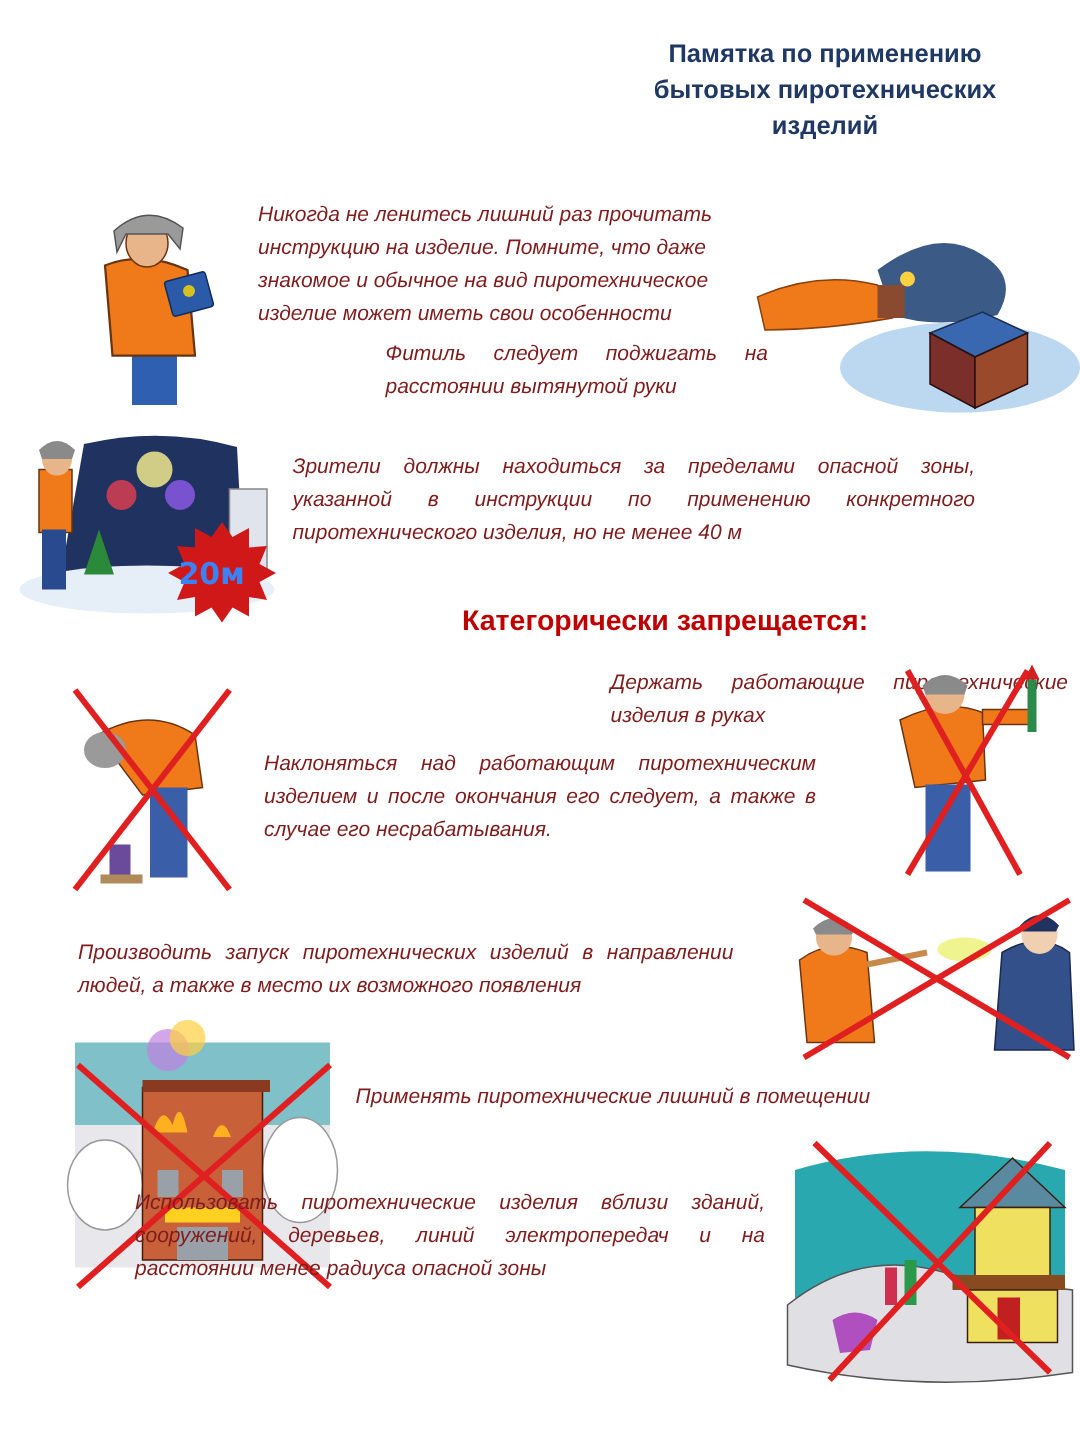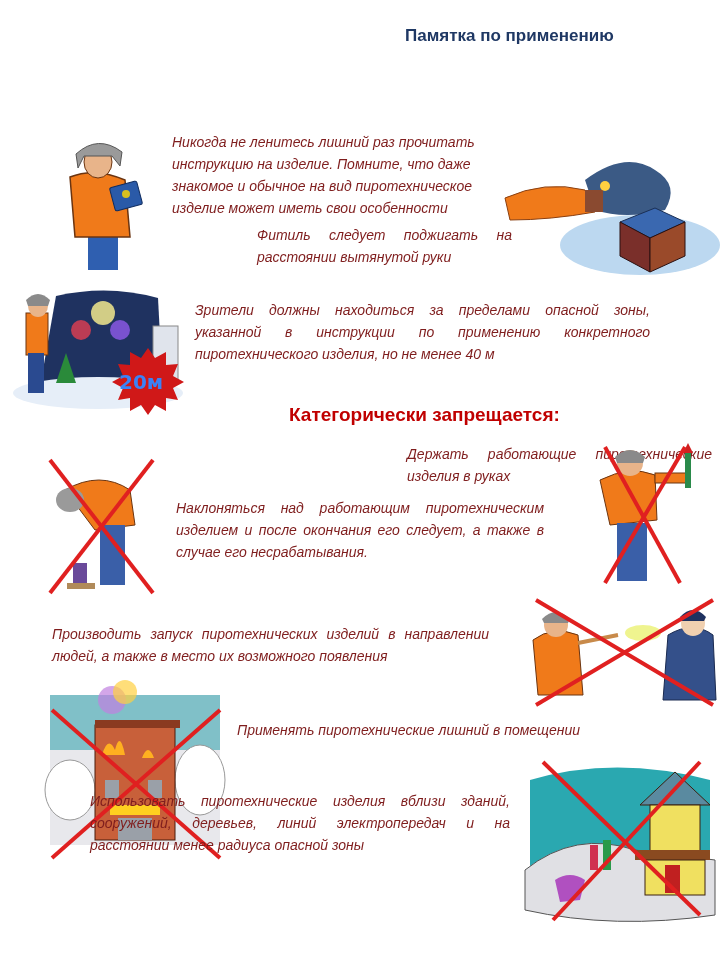--- a/index.html
+++ b/index.html
@@ -6,7 +6,7 @@
   body { width:720px; height:960px; background:#ffffff; position:relative; overflow:hidden;
          font-family:"Liberation Sans", "DejaVu Sans", sans-serif; color:#1a1a1a; }
   .abs { position:absolute; }
-  .title { left:405px; top:24px; width:290px; text-align:left; color:#1f3864;
+  .title { left:405px; top:24px; width:290px; text-align:center; color:#1f3864;
            font-weight:bold; font-size:17px; line-height:24px; }
   .title span { display:block; }
   .txt { font-size:14px; line-height:22px; color:#7f1d1d;font-style:italic; }

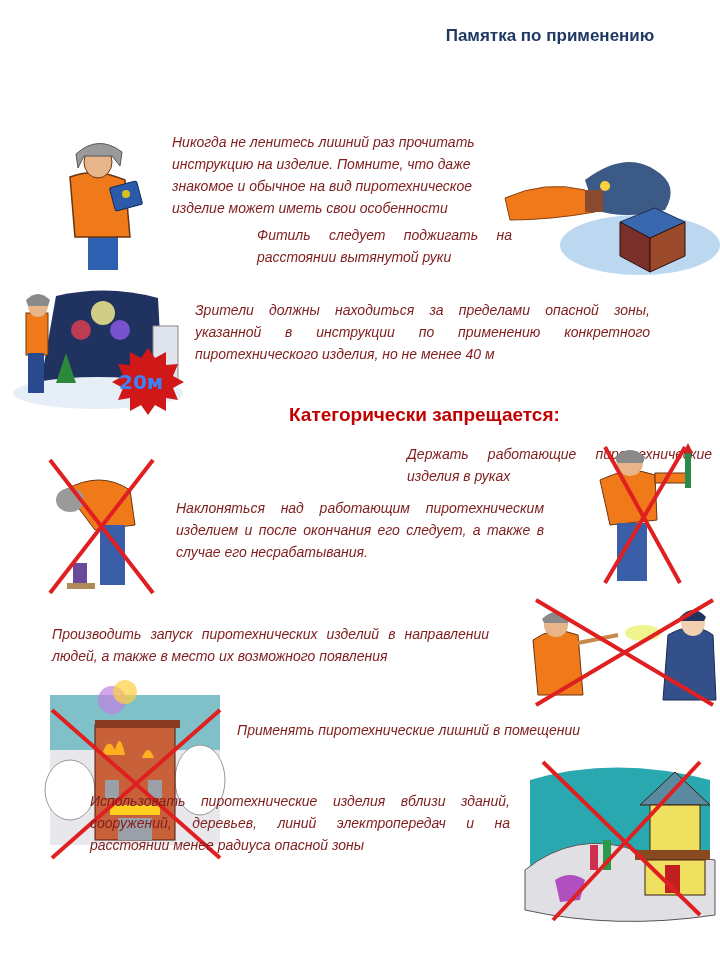--- a/index.html
+++ b/index.html
@@ -19,6 +19,7 @@
 
 <div class="abs title">
   <span>Памятка по применению</span>
+  <span>бытовых пиротехнических</span>
 </div>
 
 <svg class="illus" style="left:50px;top:132px" width="100" height="140">

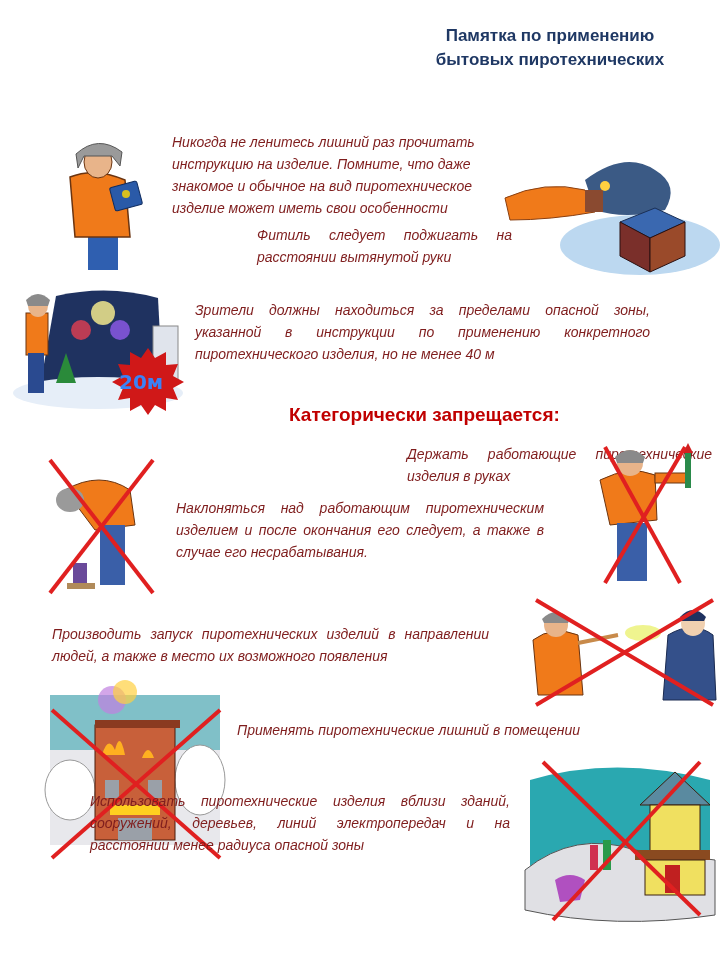--- a/index.html
+++ b/index.html
@@ -20,6 +20,7 @@
 <div class="abs title">
   <span>Памятка по применению</span>
   <span>бытовых пиротехнических</span>
+  <span>изделий</span>
 </div>
 
 <svg class="illus" style="left:50px;top:132px" width="100" height="140">

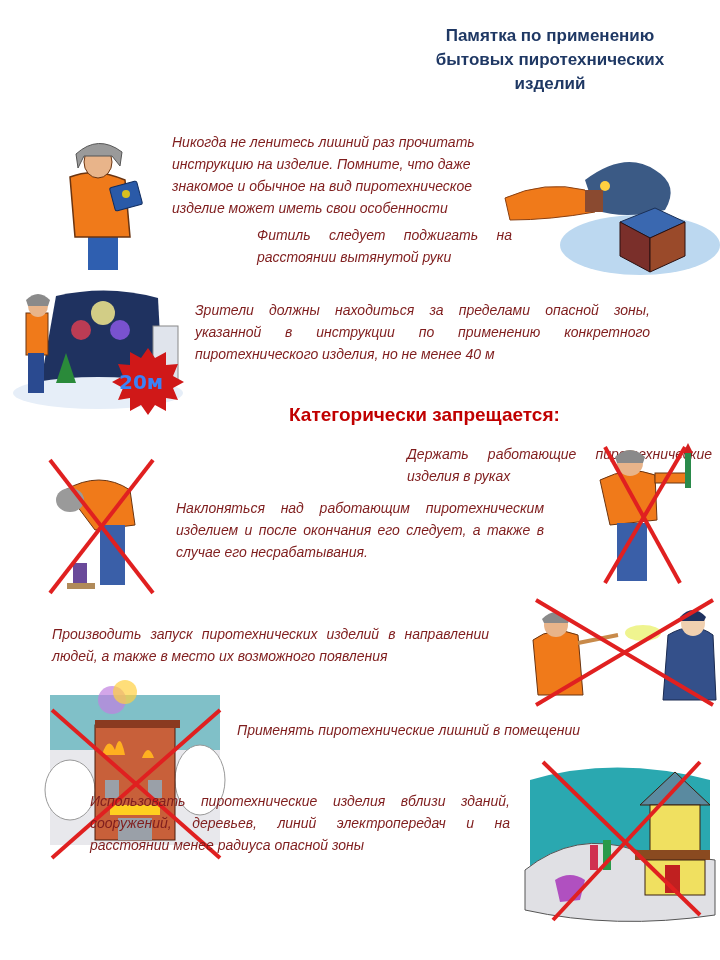--- a/index.html
+++ b/index.html
@@ -11,7 +11,7 @@
   .title span { display:block; }
   .txt { font-size:14px; line-height:22px; color:#7f1d1d;font-style:italic; }
   .just { text-align:justify; text-align-last:left; }
-  .warn { left:289px; top:404px; color:#c00000; font-weight:bold; font-size:19px; }
+  .warn { left:308px; top:404px; color:#c00000; font-weight:bold; font-size:19px; }
   .illus { position:absolute; overflow:visible; }
 </style>
 </head>

